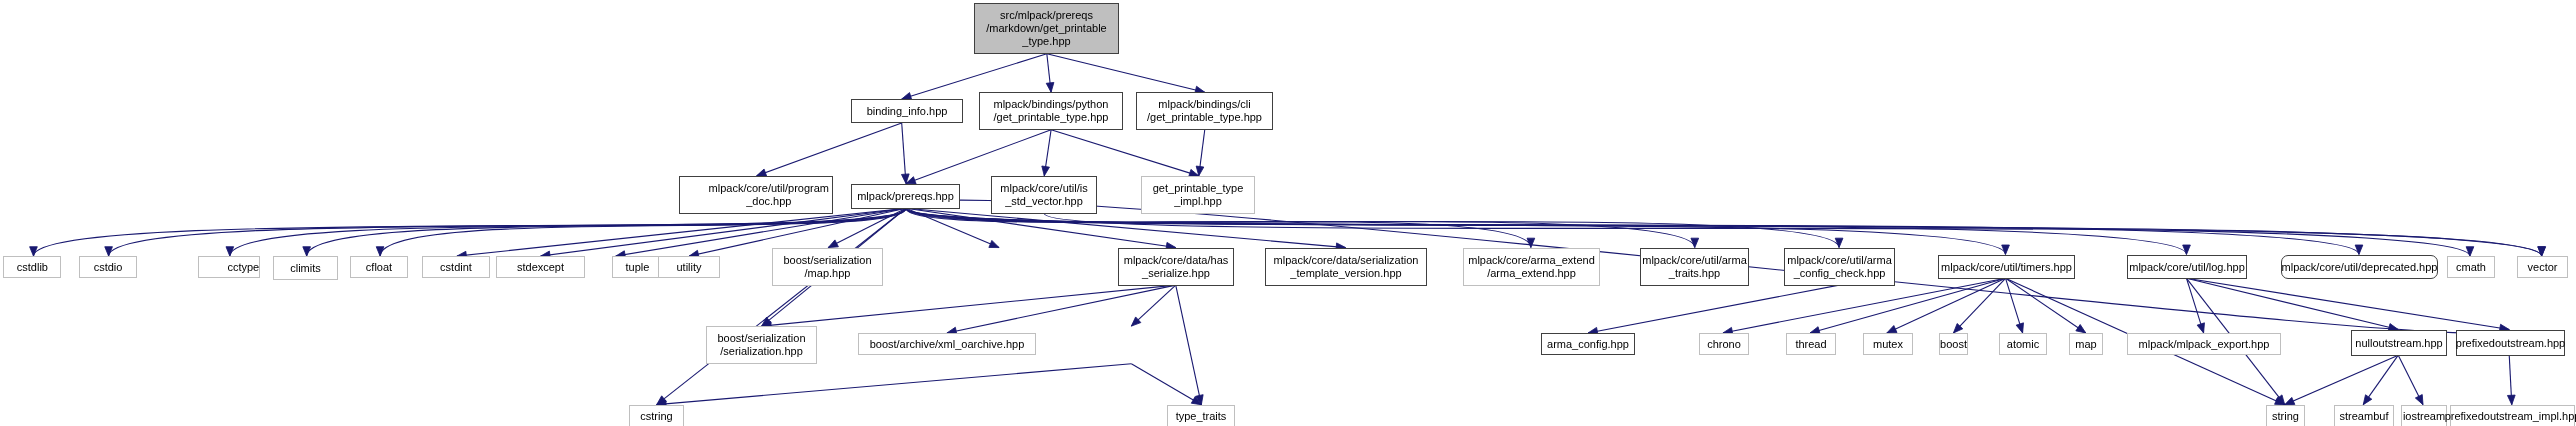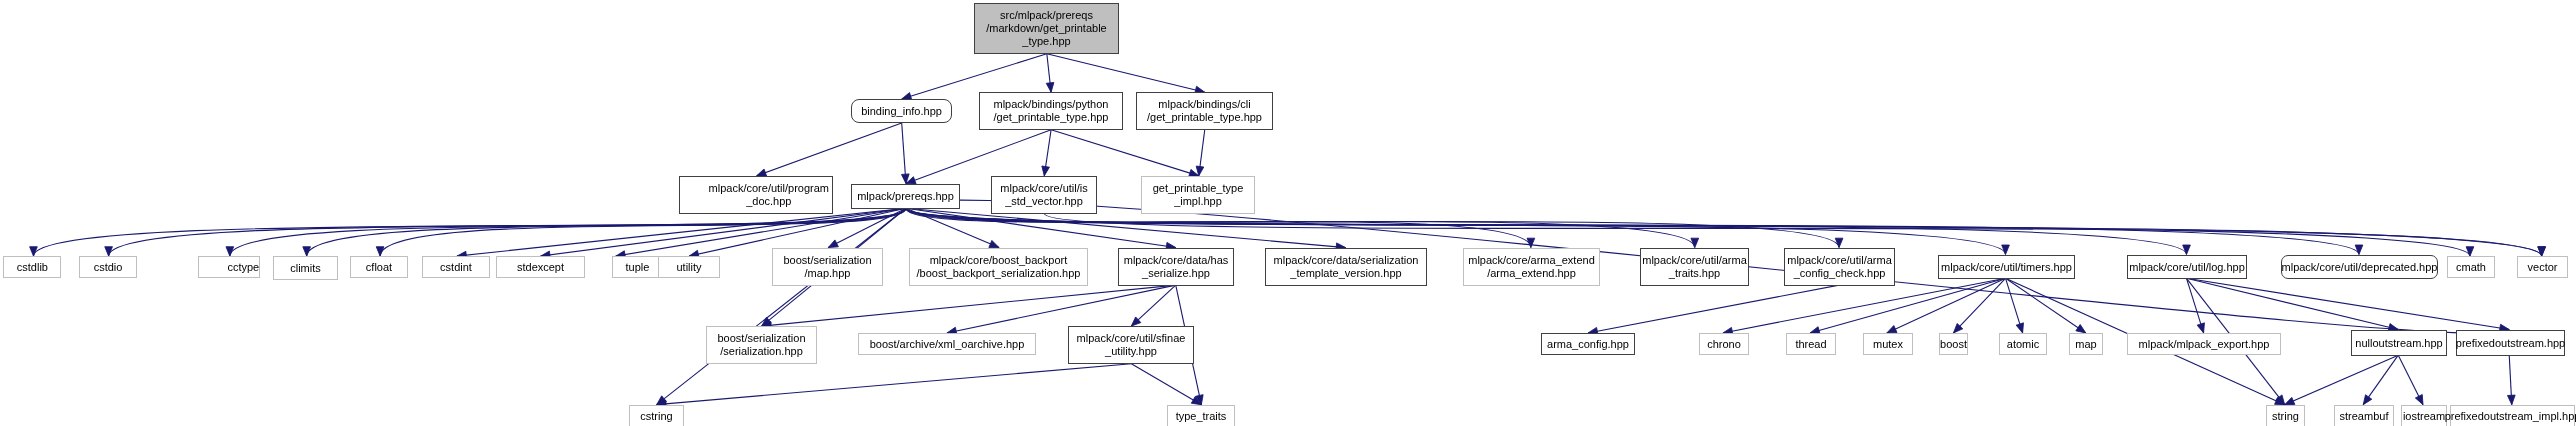--- a/index.html
+++ b/index.html
@@ -133,7 +133,7 @@
 <div class="node root" style="left: 974px; top: 2.6px; width: 145px; height: 51px;">src/mlpack/prereqs
 /markdown/get_printable
 _type.hpp</div>
-    <div class="node doc" style="left: 851px; top: 99px; width: 101px; height: 24px; border-radius: 8px;">binding_info.hpp</div>
+    <div class="node doc" style="left: 851px; top: 99px; width: 112px; height: 24px;">binding_info.hpp</div>
     <div class="node doc" style="left: 979px; top: 92px; width: 144px; height: 38px;">mlpack/bindings/python
 /get_printable_type.hpp</div>
     <div class="node doc" style="left: 1136px; top: 92px; width: 137px; height: 38px;">mlpack/bindings/cli

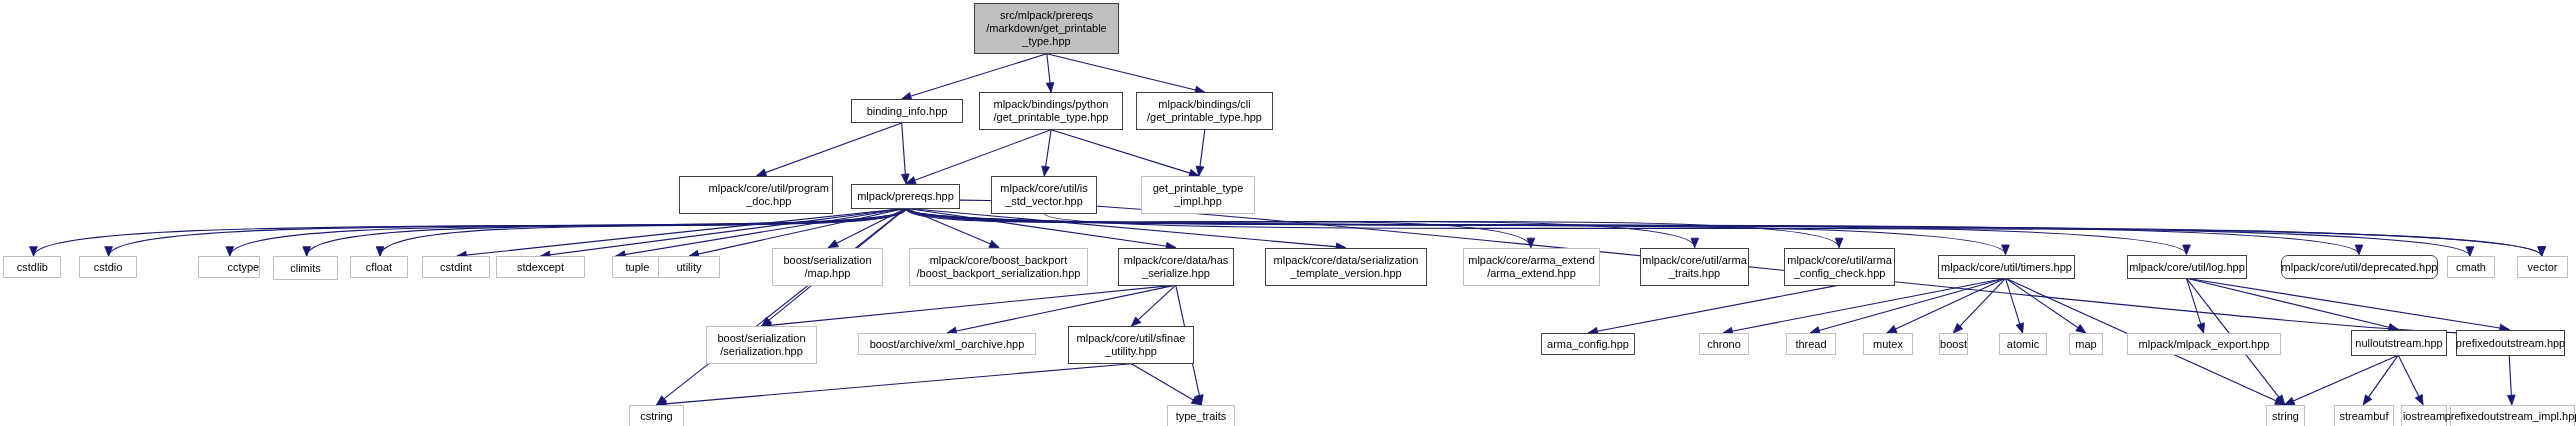--- a/index.html
+++ b/index.html
@@ -156,8 +156,6 @@
     <div class="node ext" style="left: 658px; top: 256px; width: 62px; height: 22px;">utility</div>
     <div class="node ext" style="left: 772px; top: 248px; width: 111px; height: 38px;">boost/serialization
 /map.hpp</div>
-    <div class="node ext" style="left: 909px; top: 248px; width: 179px; height: 38px;">mlpack/core/boost_backport
-/boost_backport_serialization.hpp</div>
     <div class="node doc" style="left: 1118px; top: 248px; width: 116px; height: 38px;">mlpack/core/data/has
 _serialize.hpp</div>
     <div class="node doc" style="left: 1265px; top: 248px; width: 162px; height: 38px;">mlpack/core/data/serialization

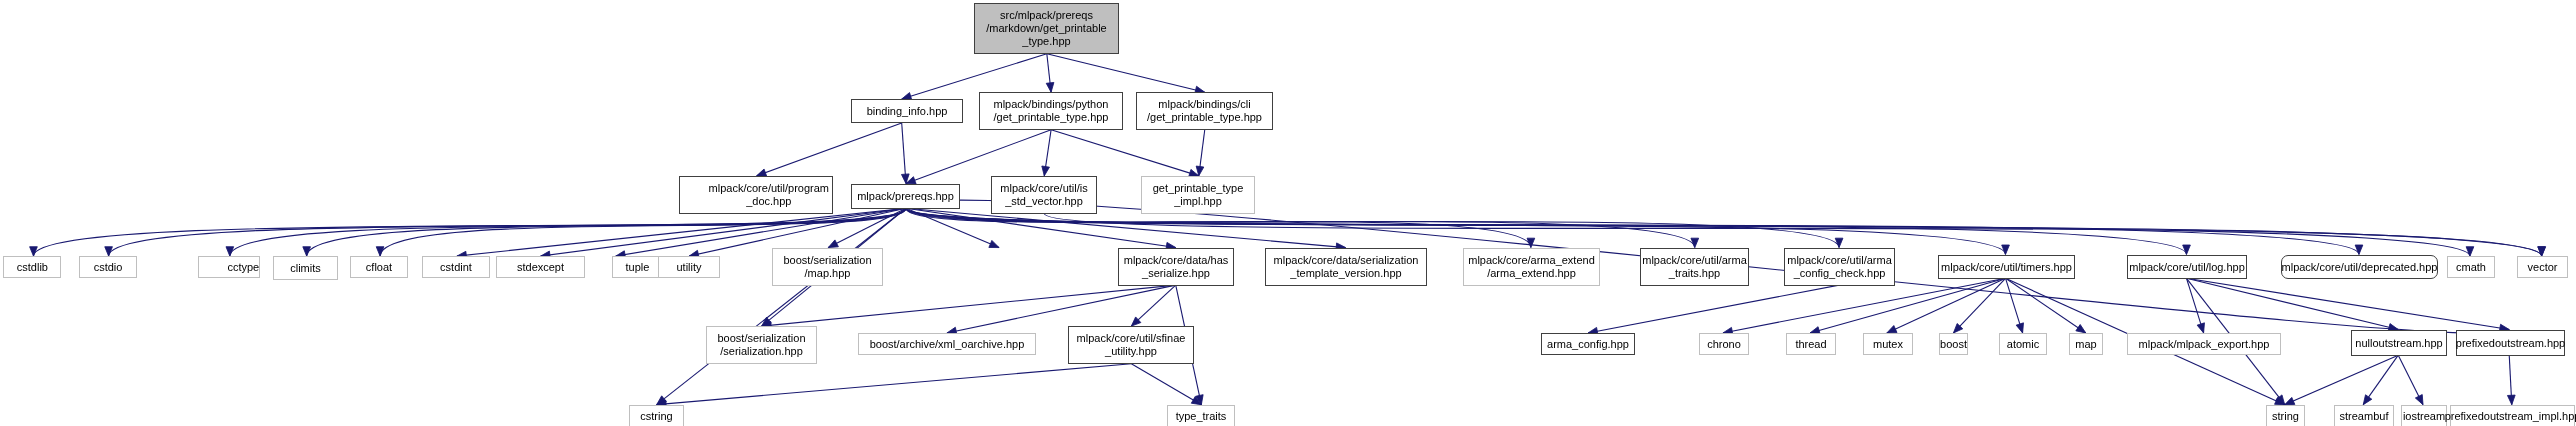--- a/index.html
+++ b/index.html
@@ -174,8 +174,6 @@
     <div class="node ext" style="left: 706px; top: 326px; width: 111px; height: 38px;">boost/serialization
 /serialization.hpp</div>
     <div class="node ext" style="left: 858px; top: 333px; width: 178px; height: 22px;">boost/archive/xml_oarchive.hpp</div>
-    <div class="node doc" style="left: 1068px; top: 326px; width: 126px; height: 38px;">mlpack/core/util/sfinae
-_utility.hpp</div>
     <div class="node doc" style="left: 1541px; top: 333px; width: 94px; height: 22px;">arma_config.hpp</div>
     <div class="node ext" style="left: 1699px; top: 333px; width: 50px; height: 22px;">chrono</div>
     <div class="node ext" style="left: 1786px; top: 333px; width: 50px; height: 22px;">thread</div>

